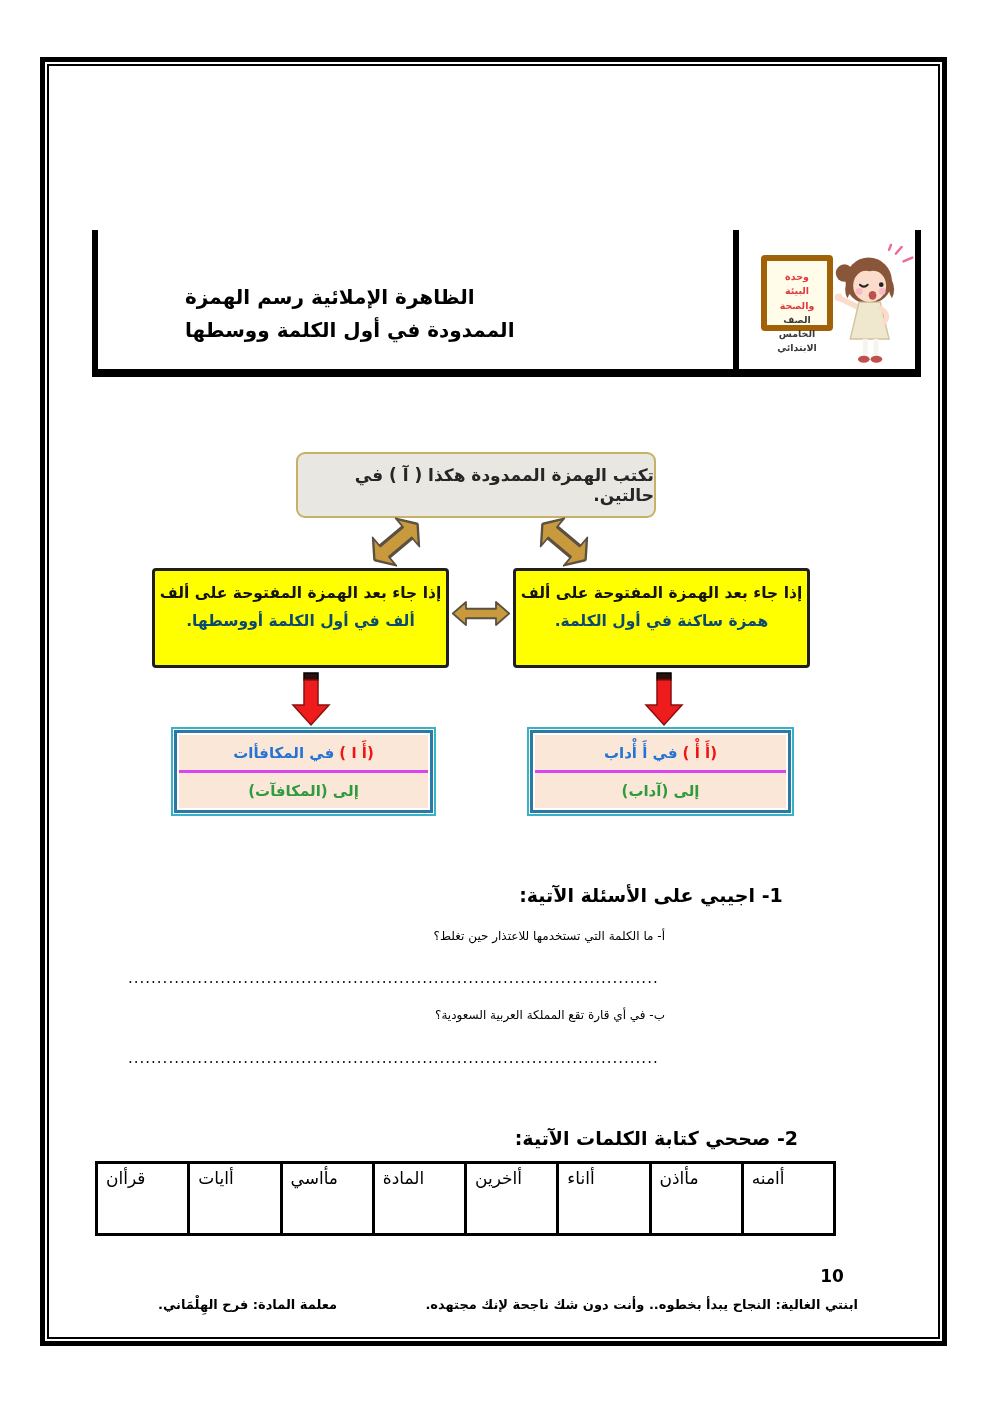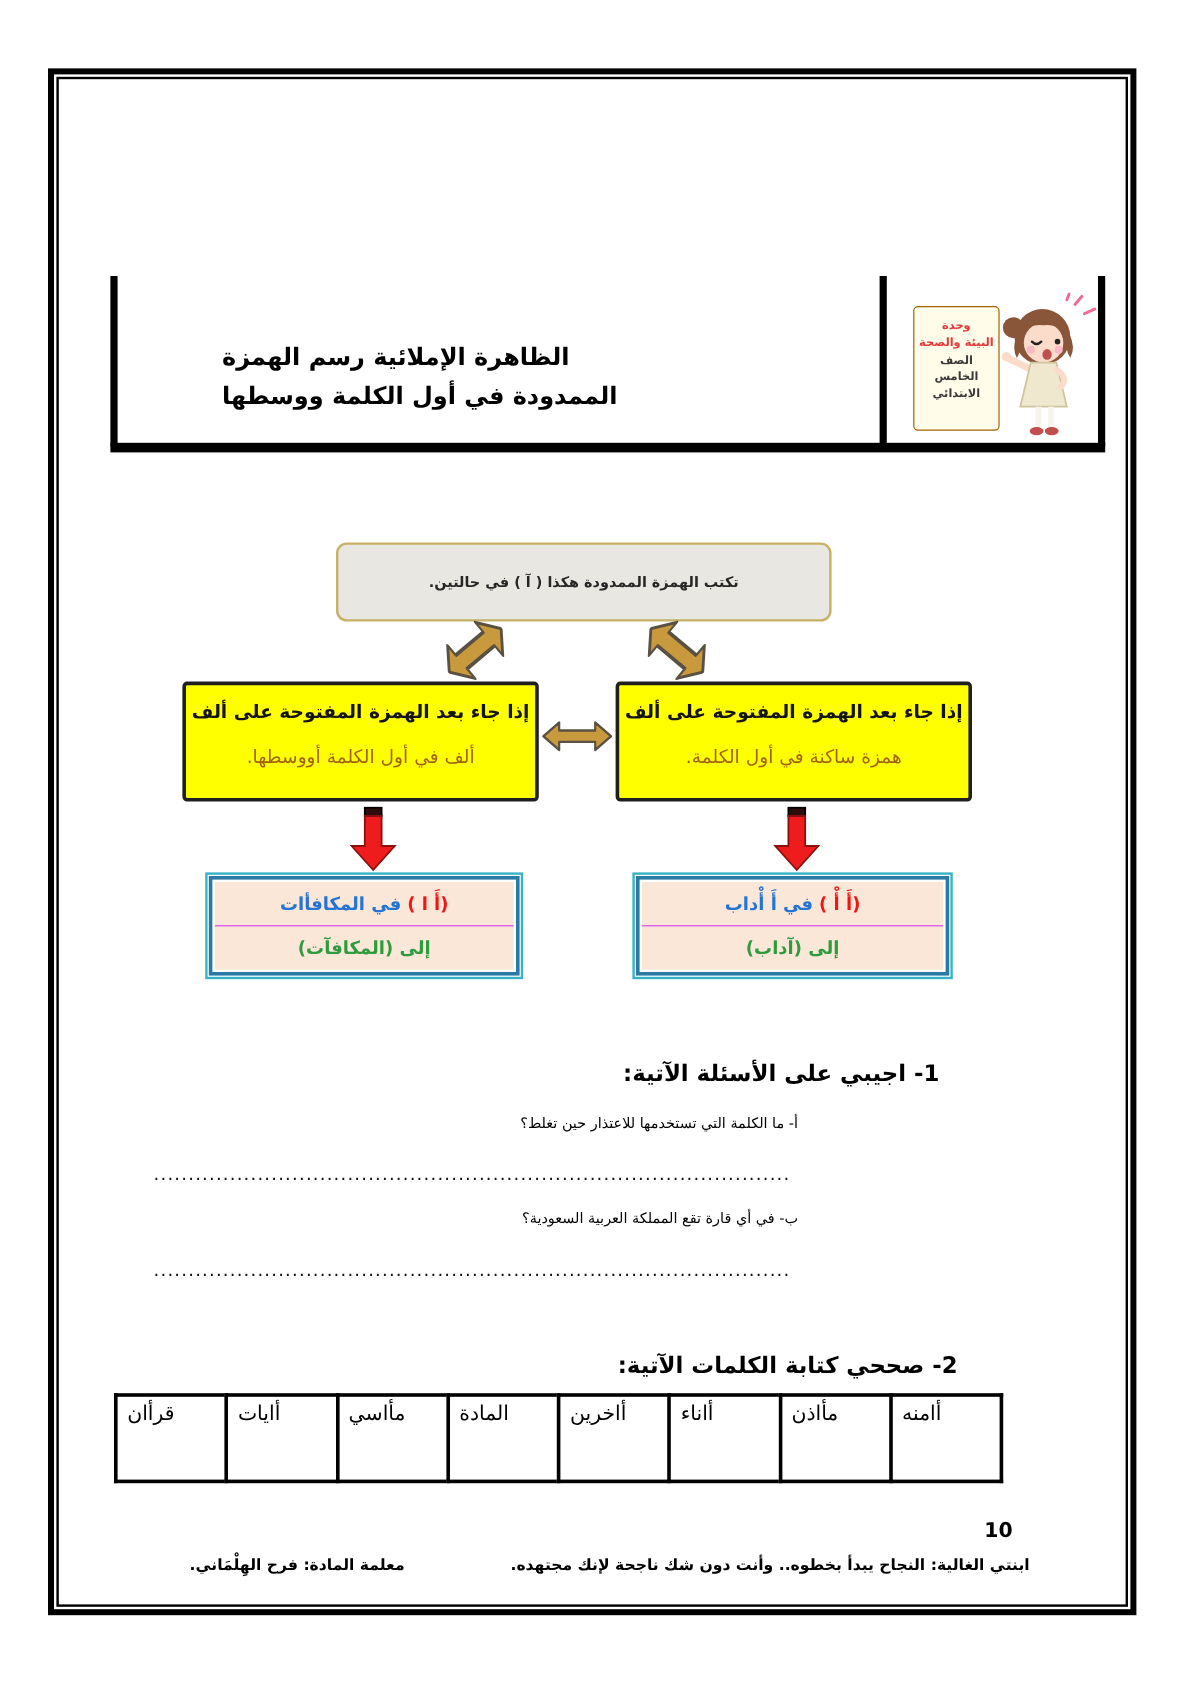--- a/index.html
+++ b/index.html
@@ -19,8 +19,8 @@
     color:#000; line-height:1.65;
   }
   .badge-card {
-    position:absolute; left:761px; top:255px; width:72px; height:104px;
-    background:#fffcea; border:1px solid #a16207; border-radius:4px;
+    position:absolute; left:761px; top:255px; width:72px; height:76px;
+    background:#fffcea; border:6px solid #a16207; border-radius:4px;
     display:flex; flex-direction:column; 
     padding:9px 2px; direction:rtl; text-align:center;
   }

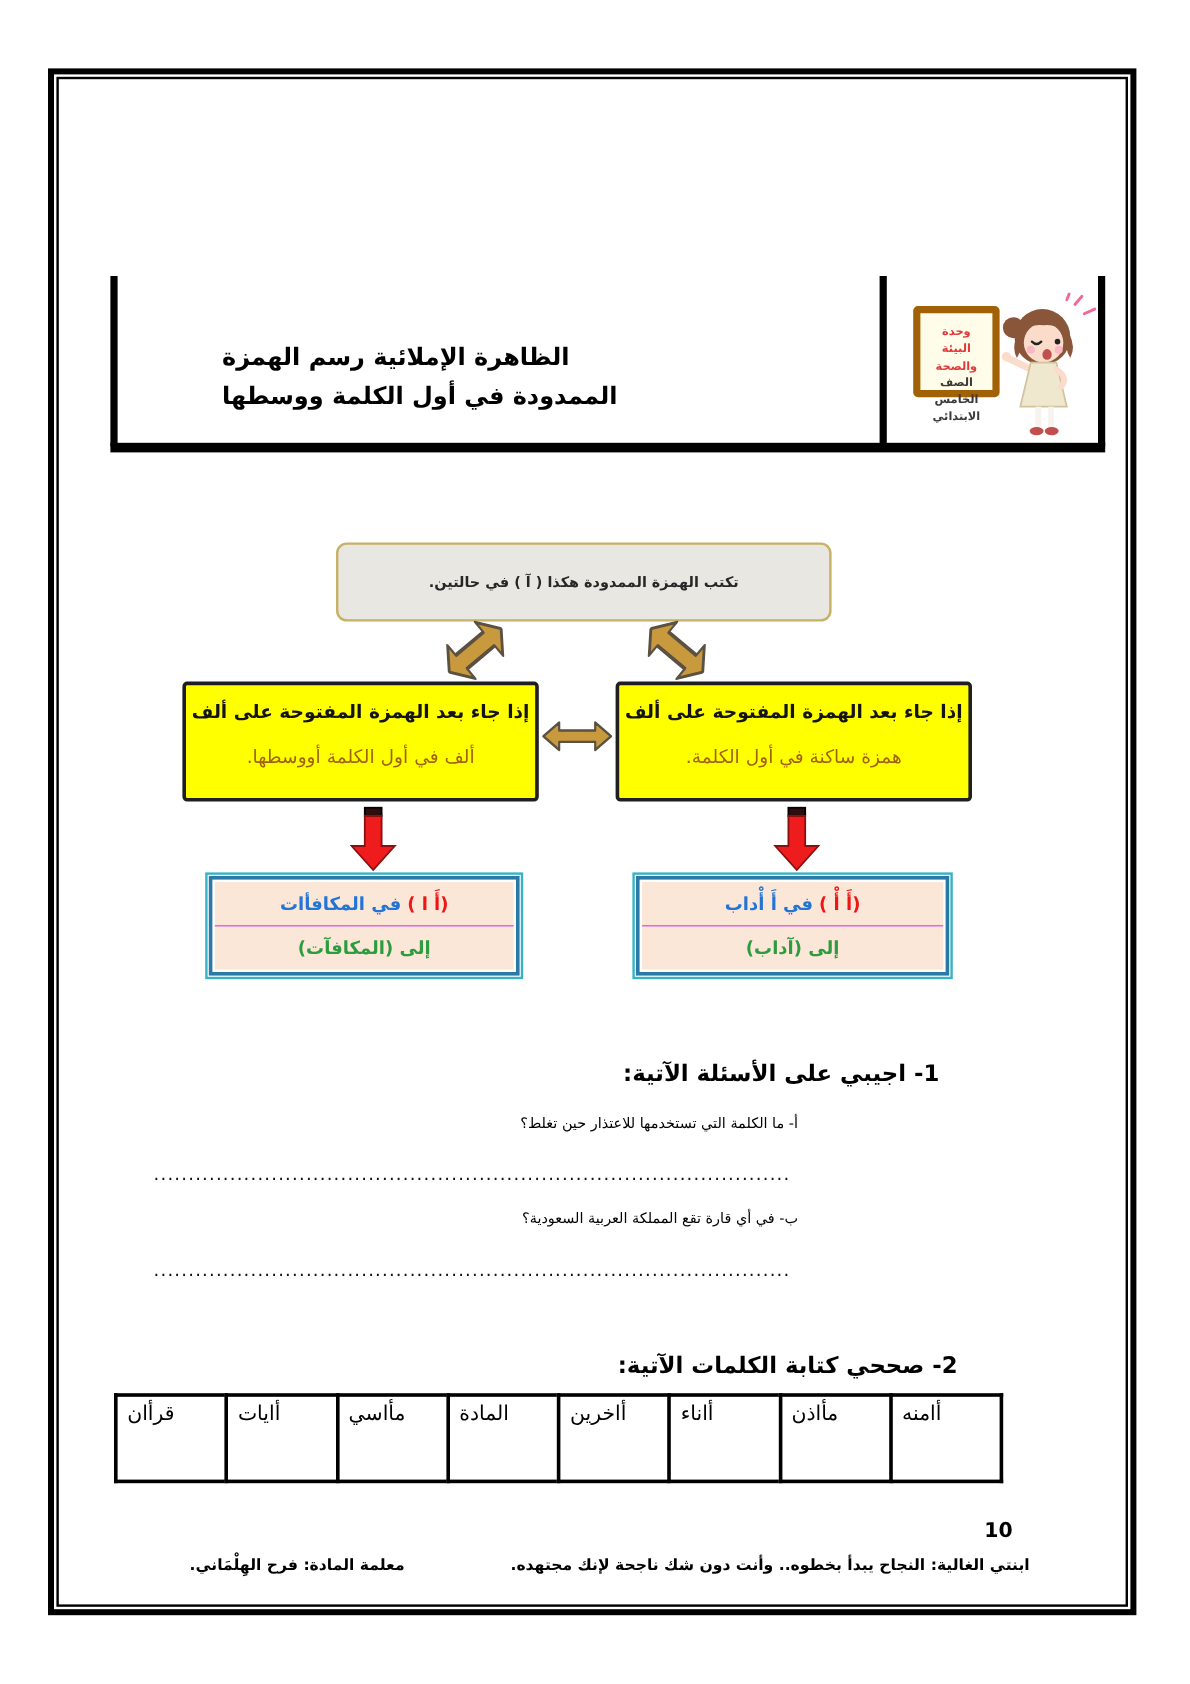--- a/index.html
+++ b/index.html
@@ -30,10 +30,10 @@
 
   
   .root-box {
-    position:absolute; left:280px; top:452px; width:413px; height:66px;
+    position:absolute; left:296px; top:452px; width:360px; height:66px;
     background:#e9e7e2; border:2px solid #c6b166; border-radius:9px;
     display:flex; align-items:center; justify-content:center;
-    direction:rtl; font-weight:700; font-size:12px; color:#262626;
+    direction:rtl; font-weight:700; font-size:17px; color:#262626;
   }
   .arrow-gold { position:absolute; }
   .case-box {

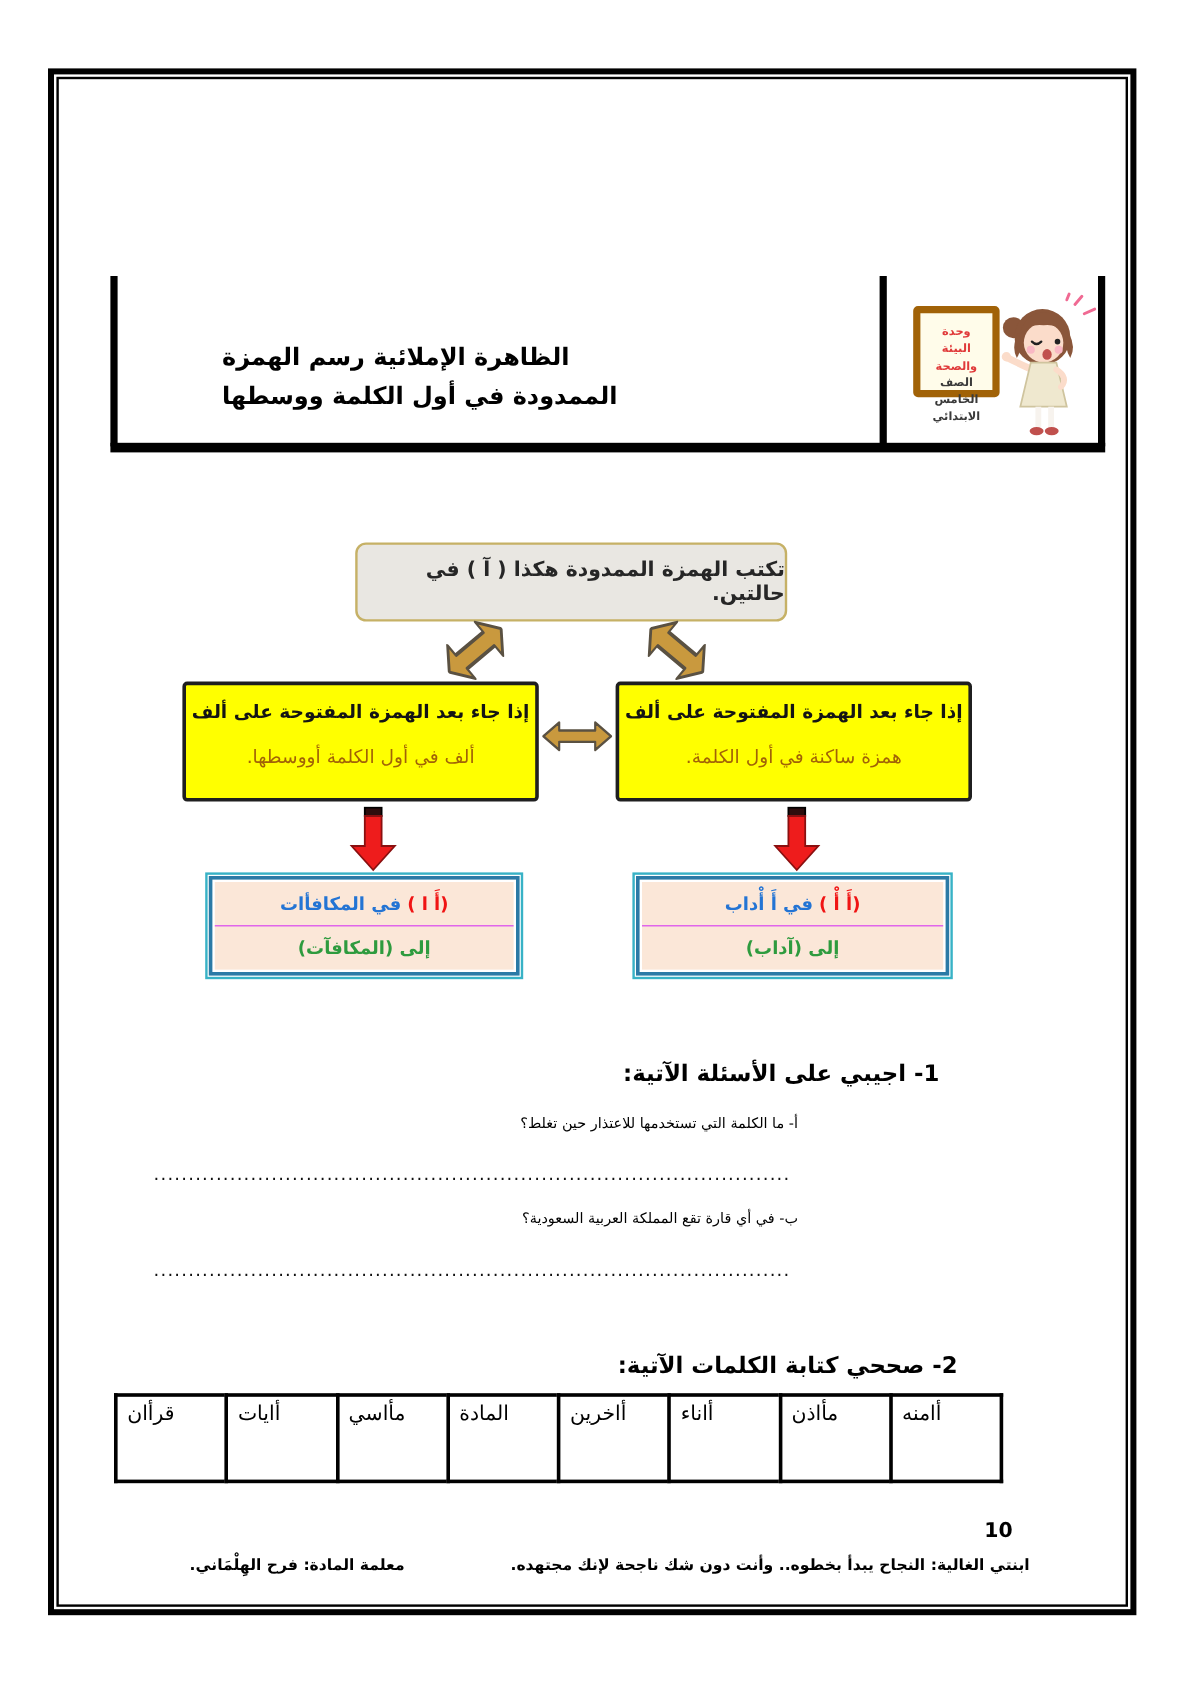--- a/index.html
+++ b/index.html
@@ -42,7 +42,7 @@
     padding-top:13px;
   }
   .case-line1 { font-size:15.5px; font-weight:700; color:#141414; }
-  .case-line2 { font-size:15.5px; font-weight:400; color:#a16207; margin-top:20px; }
+  .case-line2 { font-size:15.5px; font-weight:700; color:#0c4a6e; margin-top:10px; }
   .arrow-red { position:absolute; width:40px; height:55px; }
   .result-outer { position:absolute; height:89px; border:2px solid #38b2c6; background:#fff; padding:1px; }
   .result-mid { height:100%; border:3px solid #2b7aa6; padding:2px; }

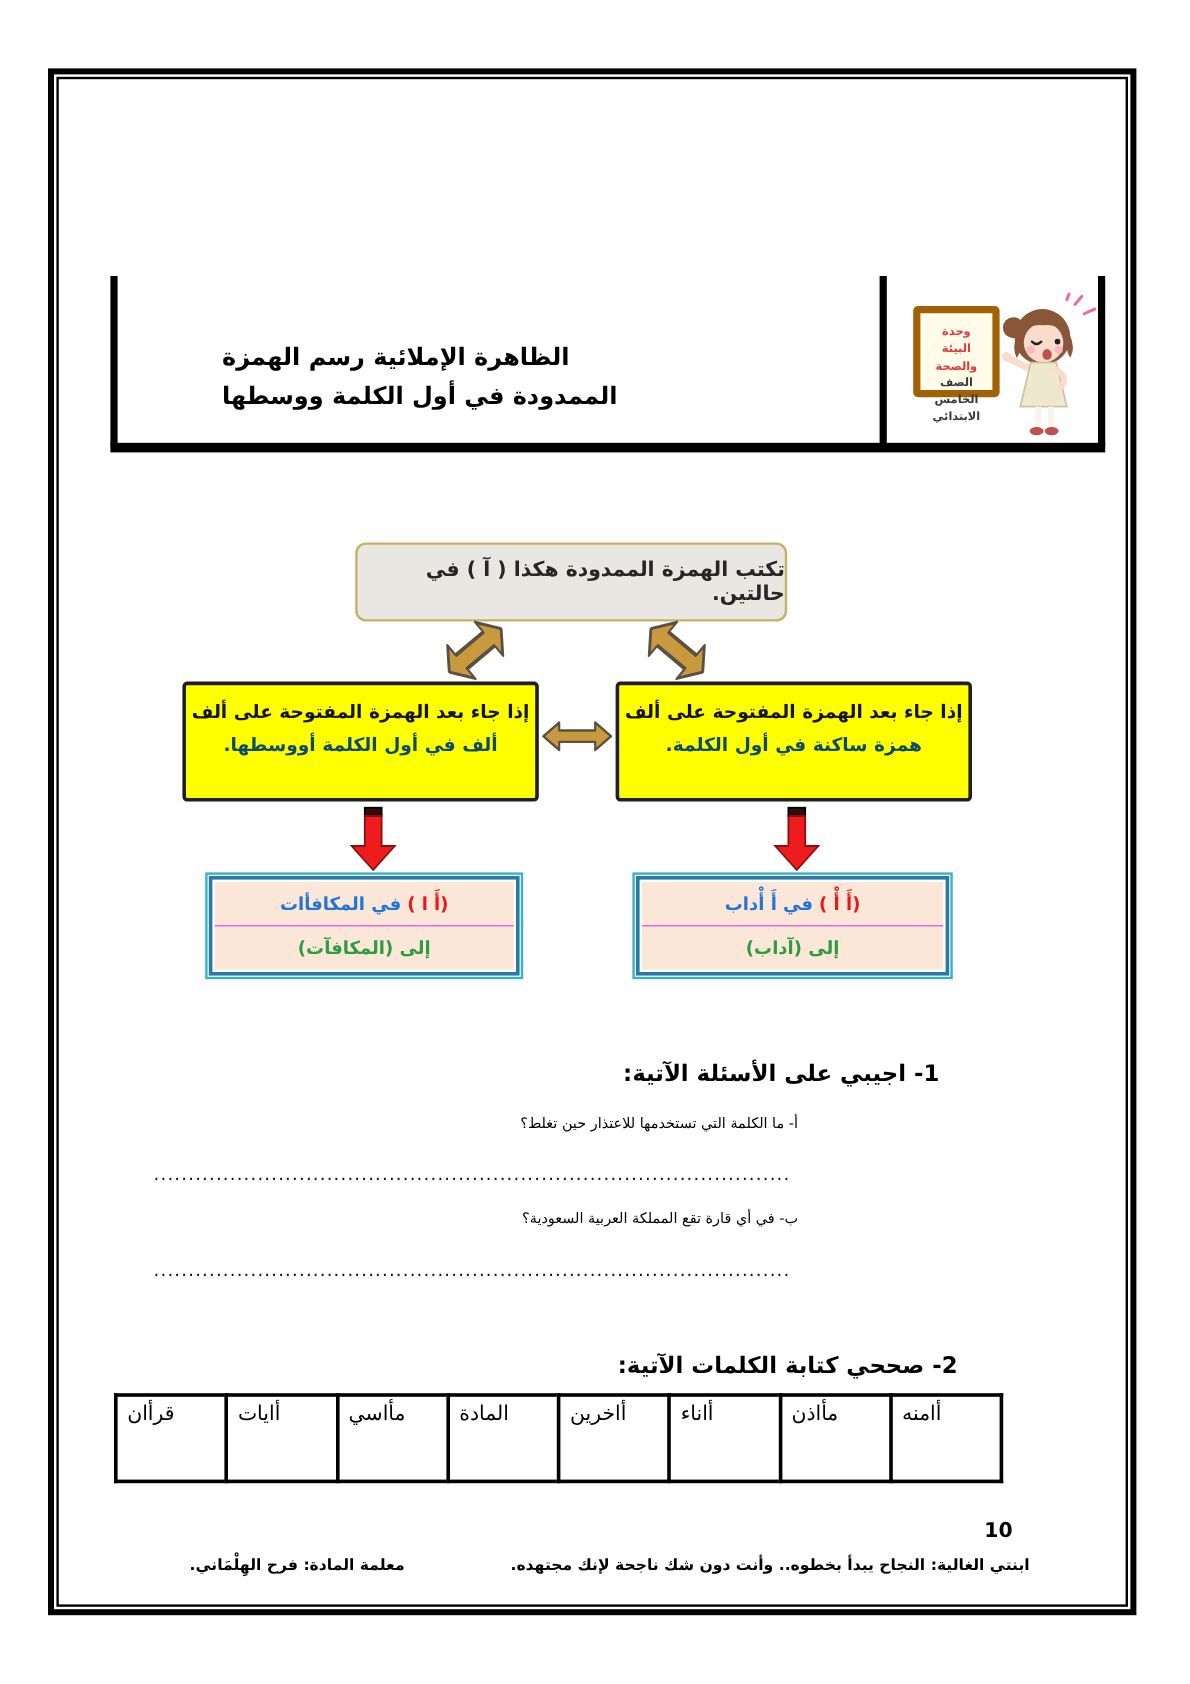--- a/index.html
+++ b/index.html
@@ -52,7 +52,7 @@
   }
   .result-row { flex:1; display:flex; align-items:center; justify-content:center; gap:5px;
     font-weight:700; font-size:15px; }
-  .result-row2 { border-top:1px solid #d946ef;text-align:center; }
+  .result-row2 { border-top:3px solid #d946ef;text-align:center; }
   .pat { color:#f01414; }
   .pat-text { color:#2374d4; }
   .fix { color:#2e9b3e; }

